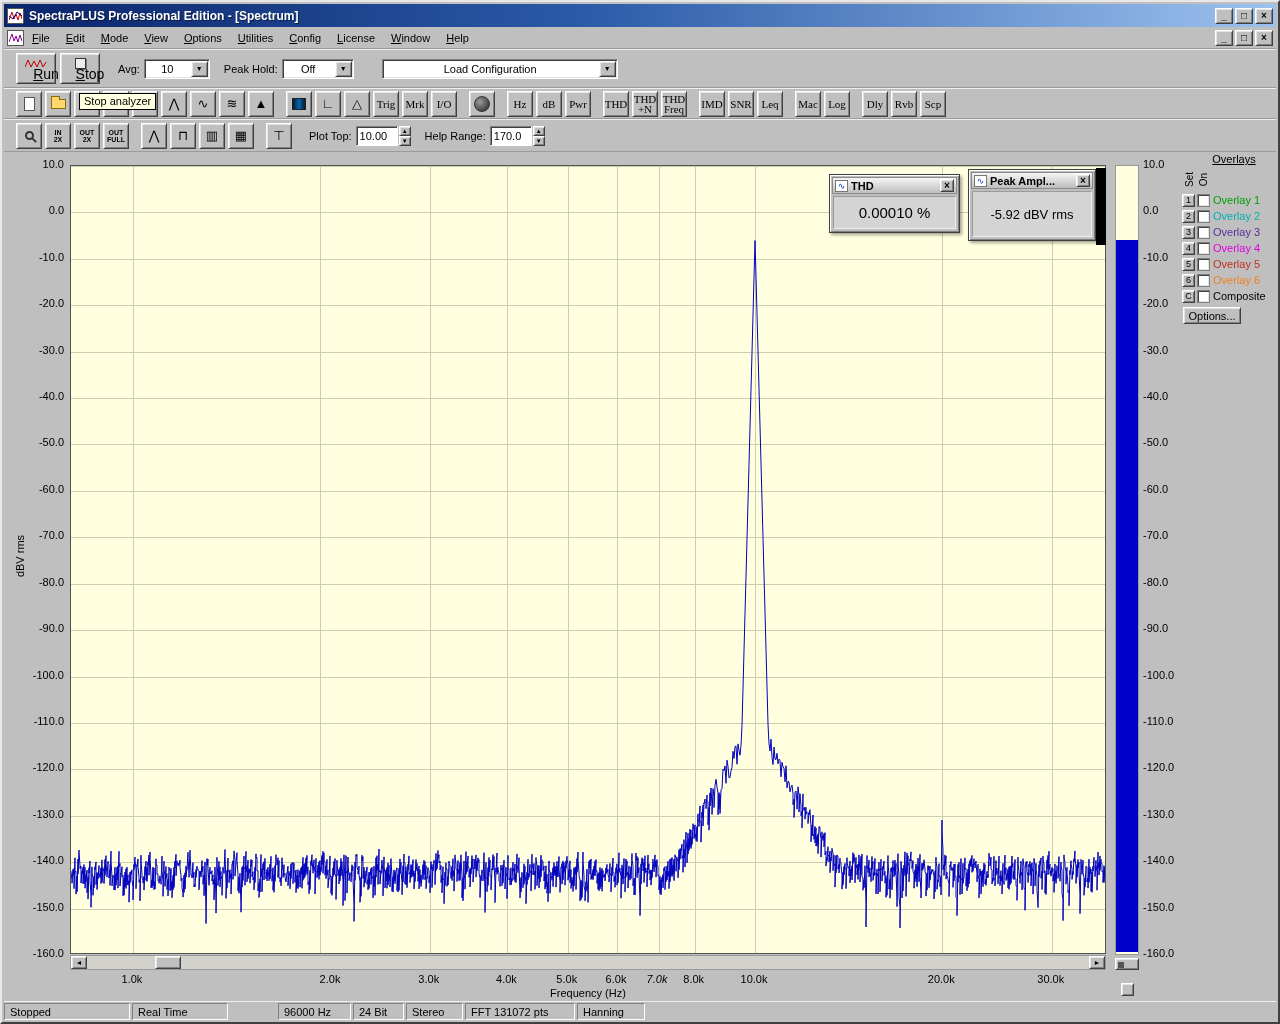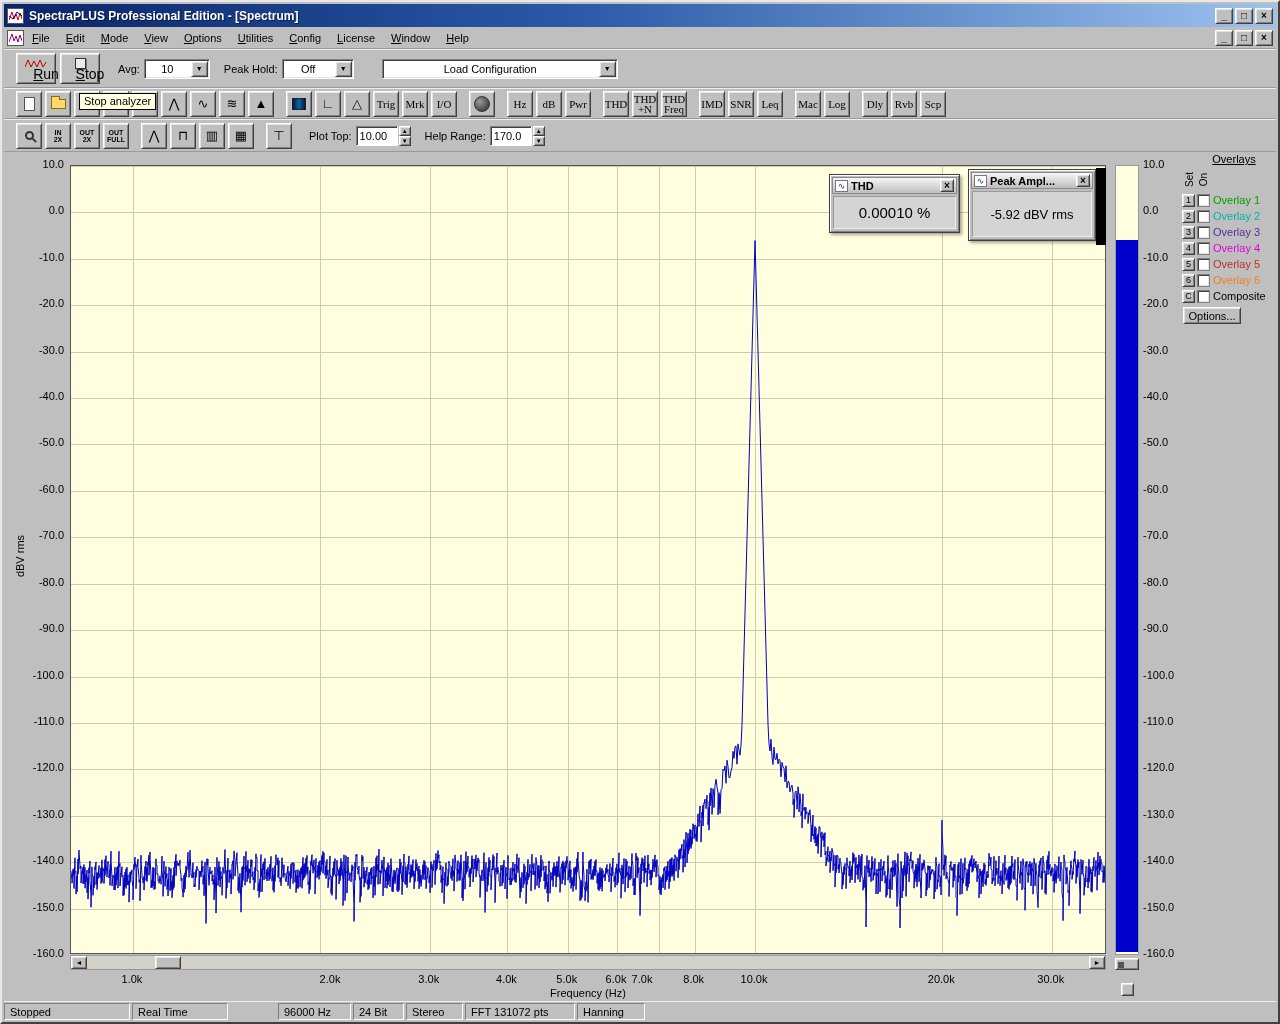--- a/index.html
+++ b/index.html
@@ -461,7 +461,7 @@
     <span class="xtick" style="left: 482.483px;">4.0k</span>
     <span class="xtick" style="left: 542.765px;">5.0k</span>
     <span class="xtick" style="left: 592.019px;">6.0k</span>
-    <span class="xtick" style="left: 618px;">7.0k</span>
+    <span class="xtick" style="left: 633px; font-style: italic;">7.0k</span>
     <span class="xtick" style="left: 669.736px;">8.0k</span>
     <span class="xtick" style="left: 730.019px;">10.0k</span>
     <span class="xtick" style="left: 917.272px;">20.0k</span>

